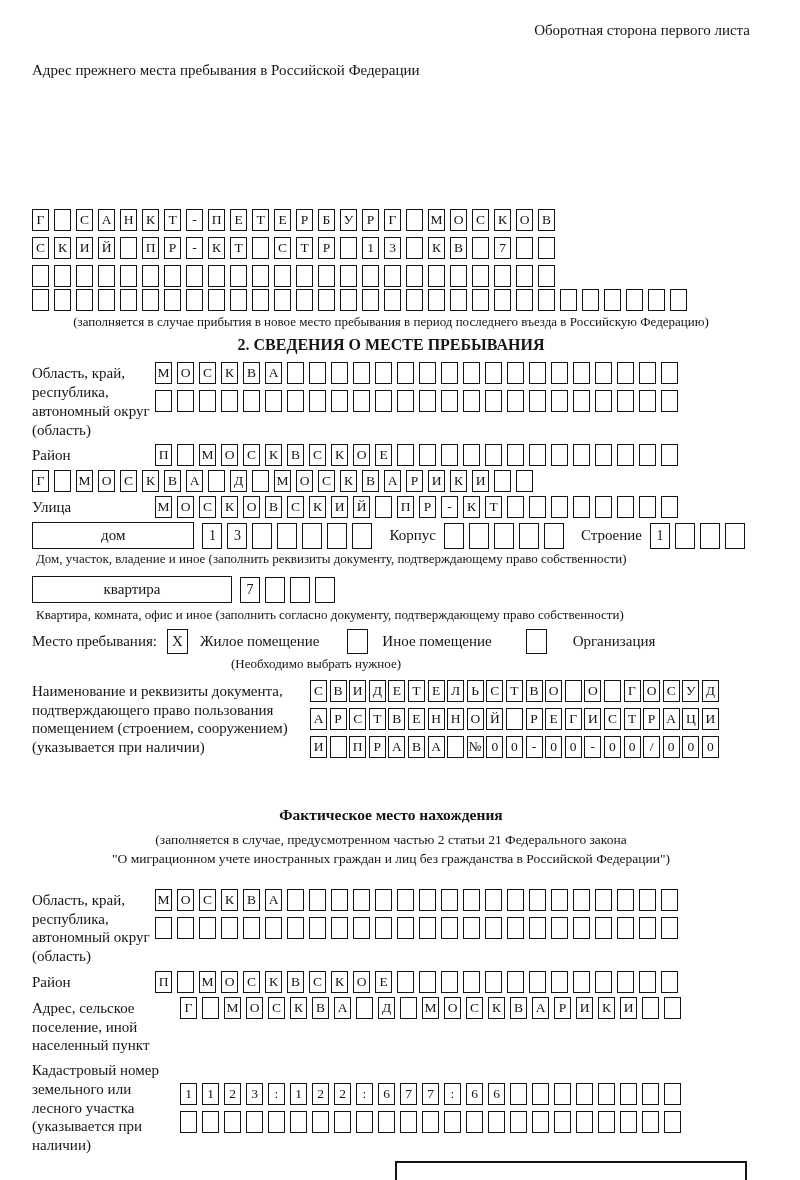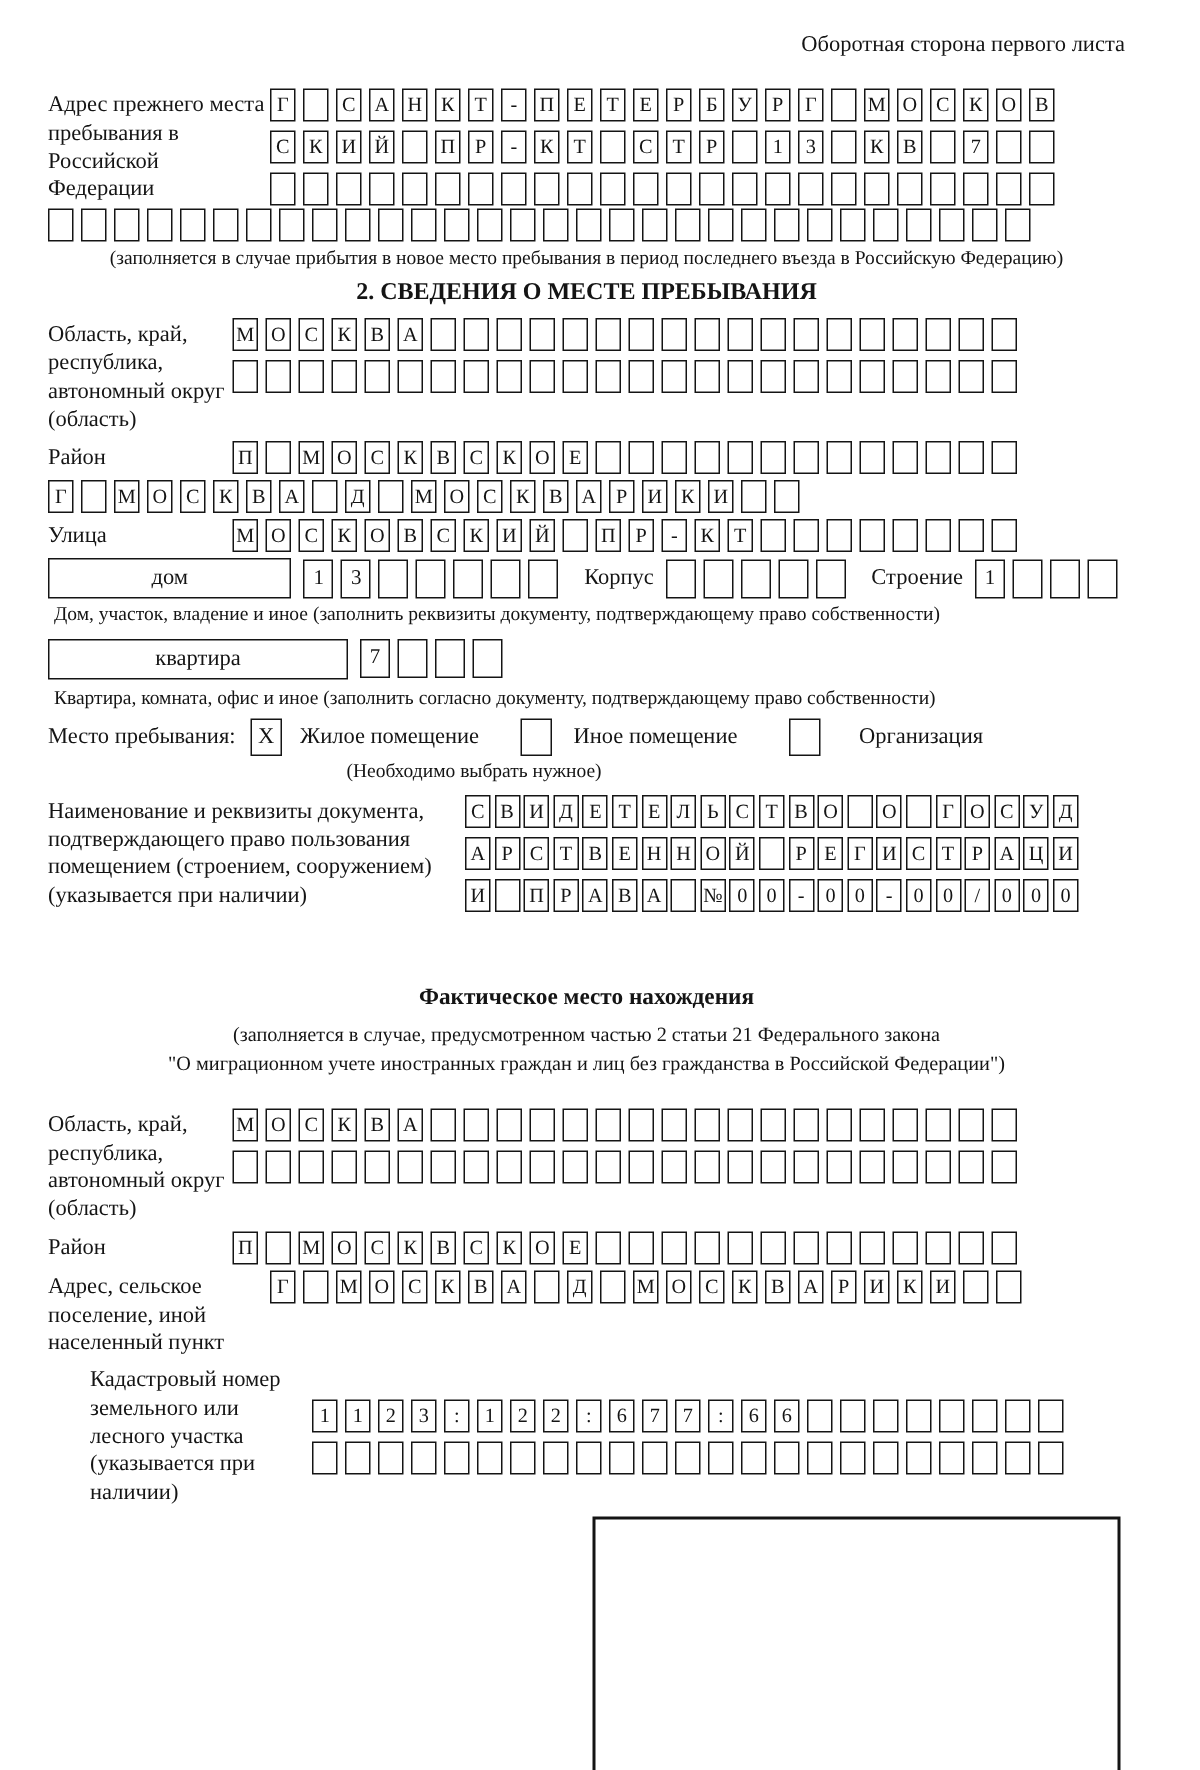--- a/index.html
+++ b/index.html
@@ -65,7 +65,7 @@
     box-sizing:border-box;border:2px solid #141414;width:352px;height:172px;
     margin-left:363px;margin-top:6px;background:#fff;
   }
-  .mb0{margin-bottom:1px;}
+  .mb0{margin-bottom:1px;flex-direction:column;}
   .mt2{margin-top:2px;}
 </style>
 </head>

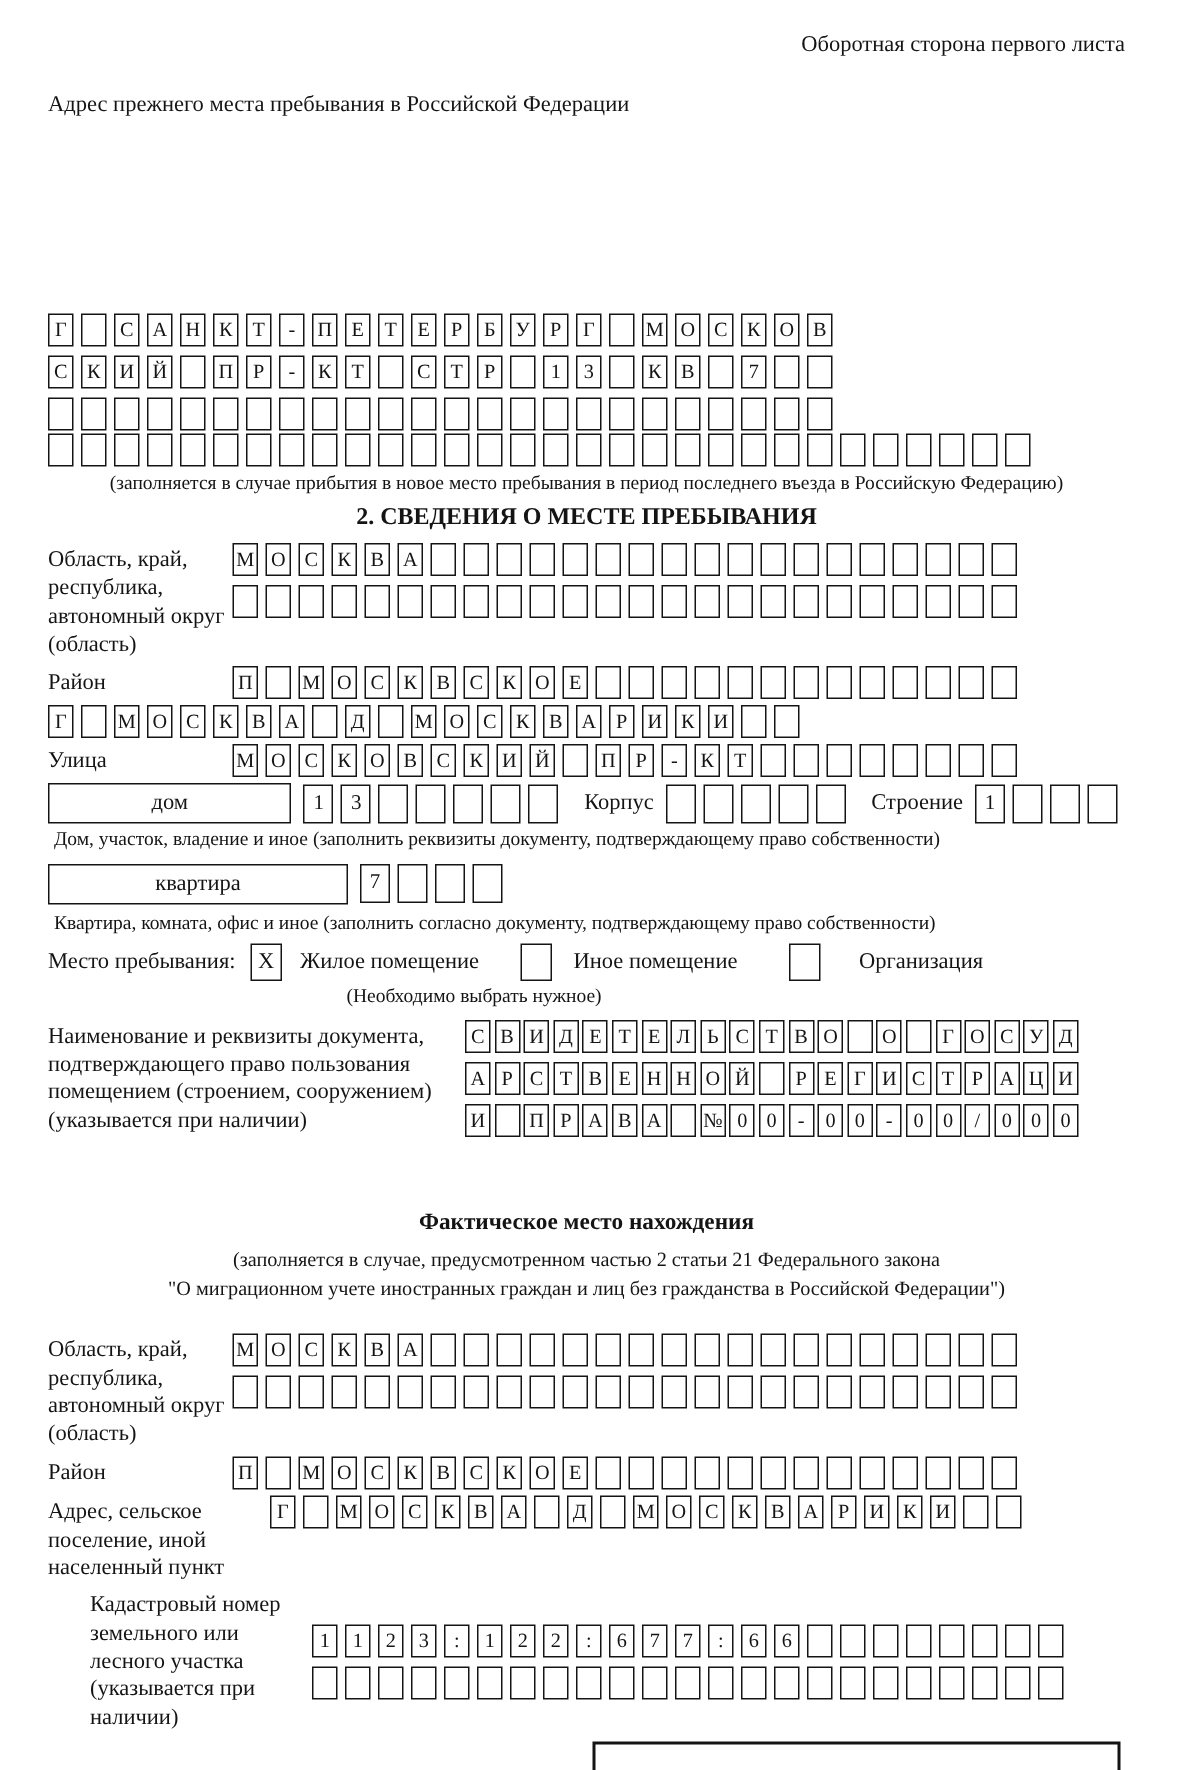--- a/index.html
+++ b/index.html
@@ -45,7 +45,7 @@
   }
   .inline-lbl{font-size:15px;line-height:27px;white-space:nowrap;}
 
-  .dom-row{display:flex;align-items:center;margin-bottom:2px;}
+  .dom-row{display:flex;align-items:flex-end;margin-bottom:2px;}
   .dom-row .gap8{width:8px;flex:none;}
   .dom-row .gap12{width:12px;flex:none;}
 

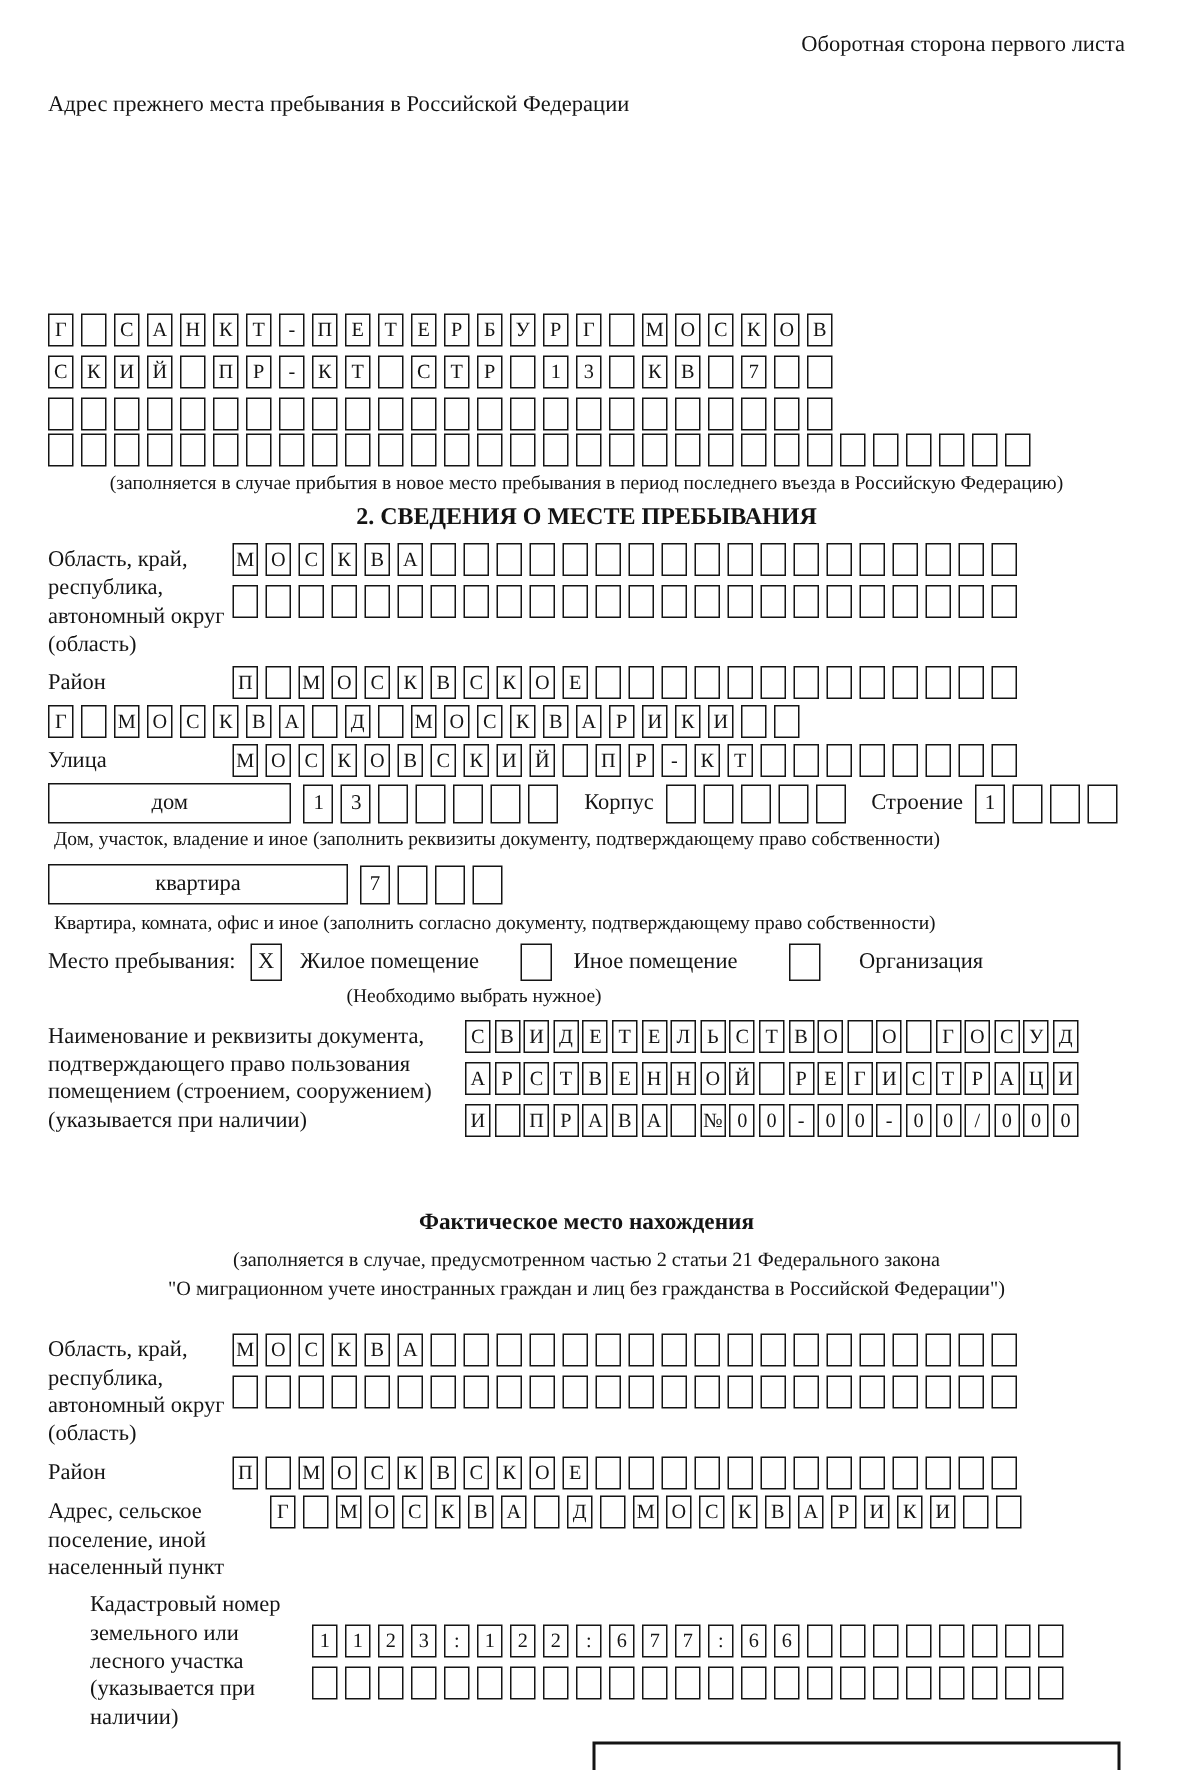--- a/index.html
+++ b/index.html
@@ -599,7 +599,7 @@
     </div>
 </div>
 
-<div class="frow" style="min-height:80px;margin-left:28px;">
+<div class="frow" style="min-height:80px;">
   <div class="lbl w148">Кадастровый номер земельного или лесного участка (указывается при наличии)</div>
   <div class="rows kad-rows">
     <div class="boxes">

